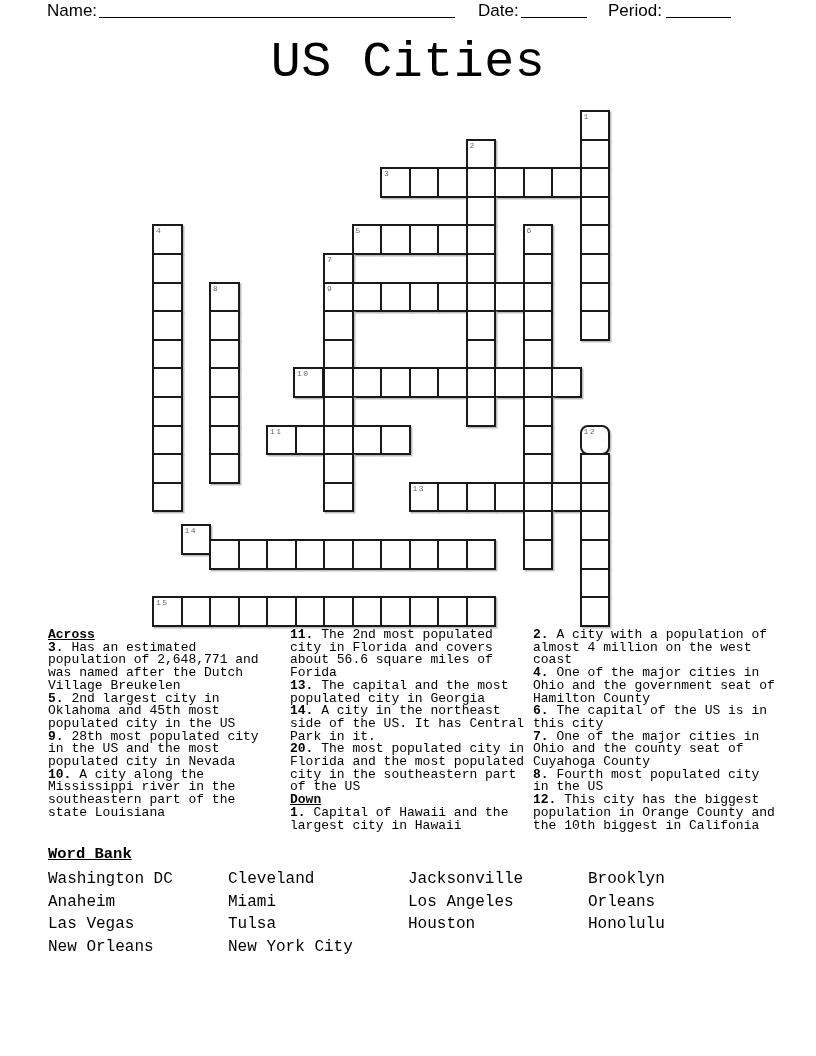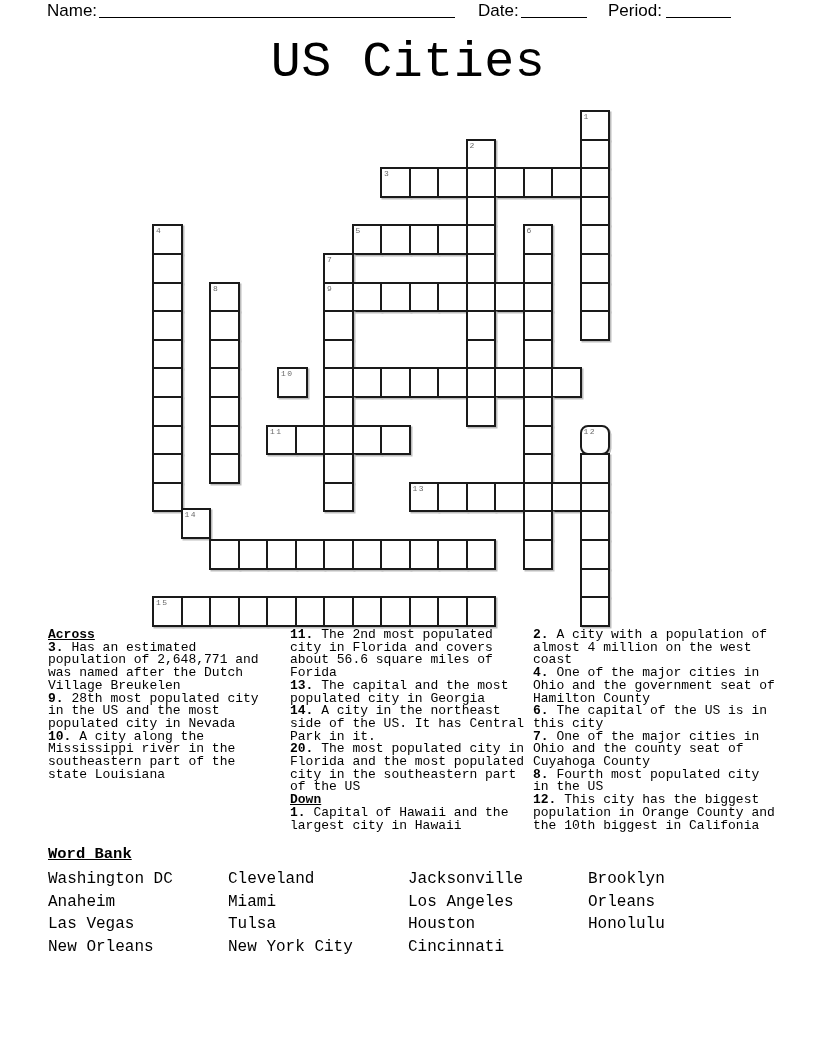--- a/index.html
+++ b/index.html
@@ -132,7 +132,7 @@
       <div class="cell" style="left: 522.5px; top: 338.8px;"></div>
       <div class="cell" style="left: 152px; top: 367.4px;"></div>
       <div class="cell" style="left: 209px; top: 367.4px;"></div>
-      <div class="cell" style="left: 277px; top: 367.4px;">
+      <div class="cell" style="left: 293px; top: 367.4px;">
         <span class="num">10</span>
       </div>
       <div class="cell" style="left: 323px; top: 367.4px;"></div>

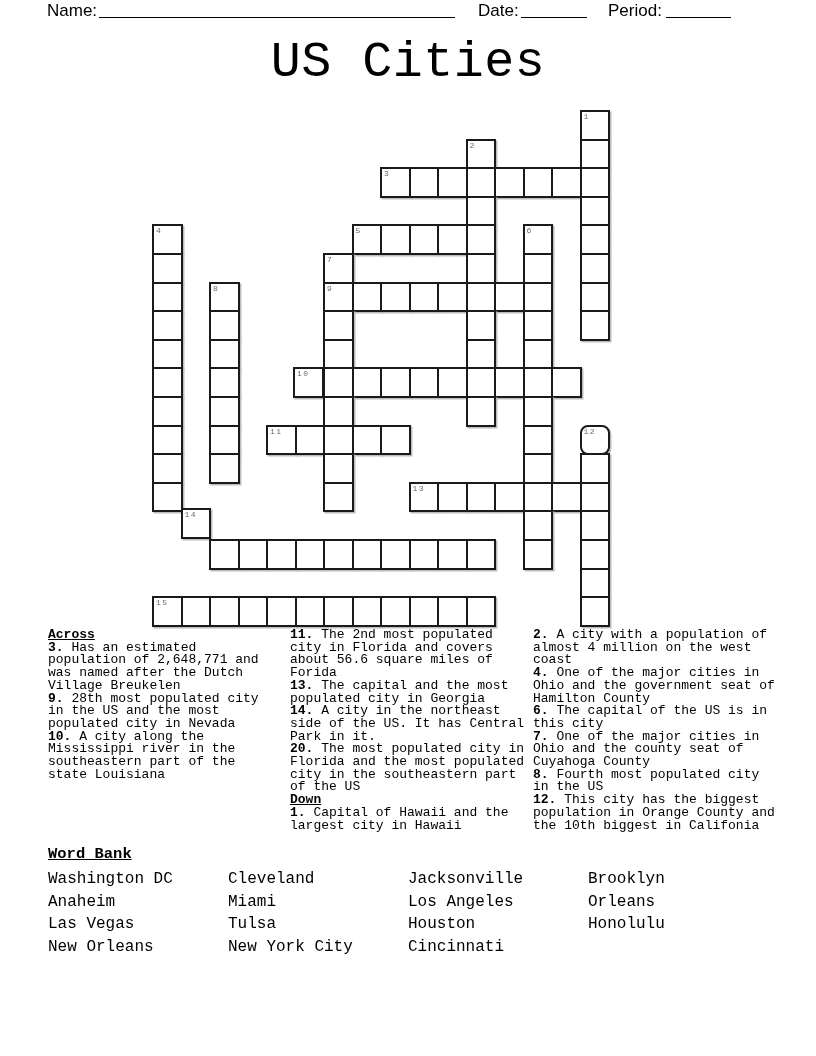--- a/index.html
+++ b/index.html
@@ -180,7 +180,7 @@
       <div class="cell" style="left: 579.5px; top: 481.8px;"></div>
       <div class="cell" style="left: 522.5px; top: 510.4px;"></div>
       <div class="cell" style="left: 579.5px; top: 510.4px;"></div>
-      <div class="cell" style="left: 180.5px; top: 508px;">
+      <div class="cell" style="left: 180.5px; top: 524px;">
         <span class="num">14</span>
       </div>
       <div class="cell" style="left: 209px; top: 539px;"></div>

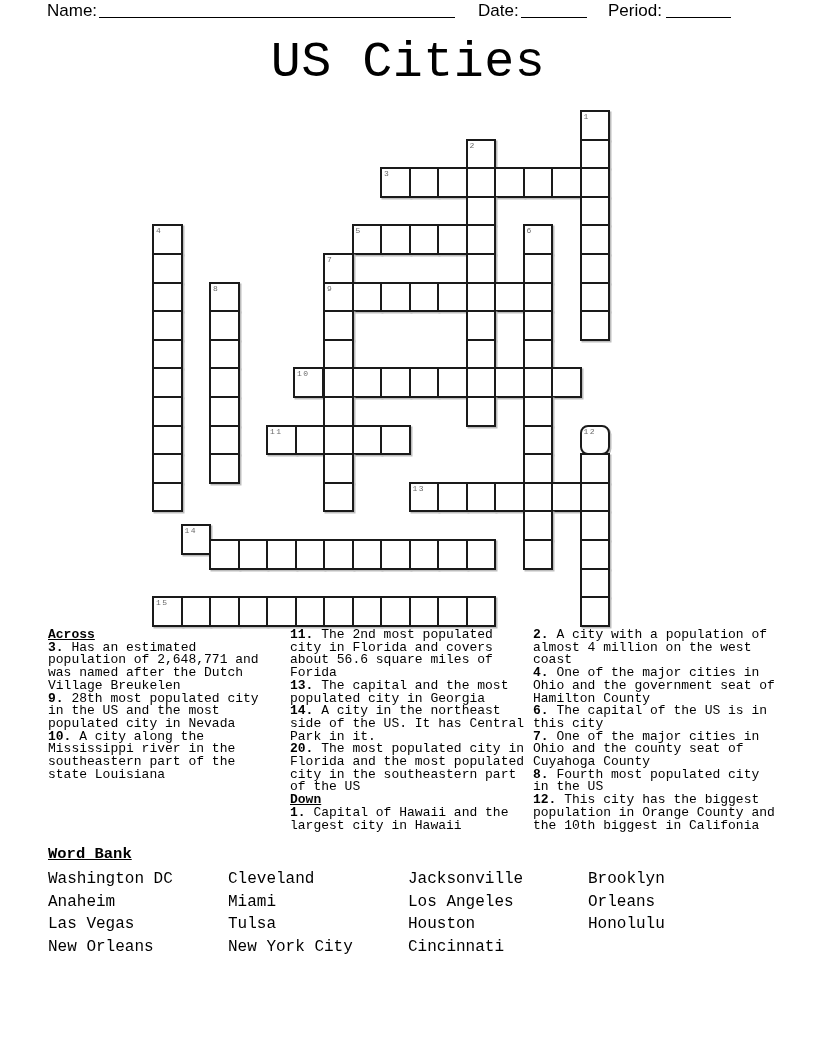--- a/index.html
+++ b/index.html
@@ -216,6 +216,7 @@
   <div class="clue-col clue-col-0">
       <div class="clue-heading">Across</div>
       <div class="clue"><b>3.</b> Has an estimated population of 2,648,771 and was named after the Dutch Village Breukelen</div>
+      <div class="clue"><b>5.</b> 2nd largest city in Oklahoma and 45th most populated city in the US</div>
       <div class="clue"><b>9.</b> 28th most populated city in the US and the most populated city in Nevada</div>
       <div class="clue"><b>10.</b> A city along the Mississippi river in the southeastern part of the state Louisiana</div>
     </div>

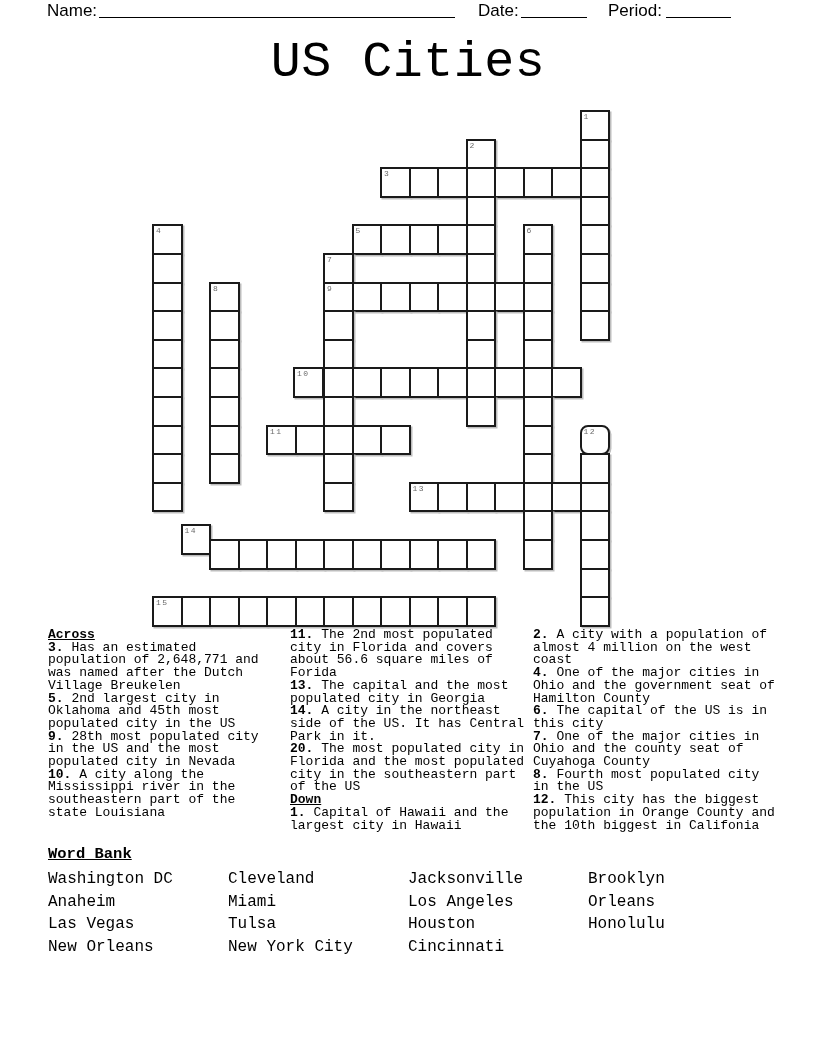--- a/index.html
+++ b/index.html
@@ -254,7 +254,6 @@
         <div>Honolulu</div>
         <div>New Orleans</div>
         <div>New York City</div>
-        <div>Cincinnati</div>
       </div>
   </div>
 

